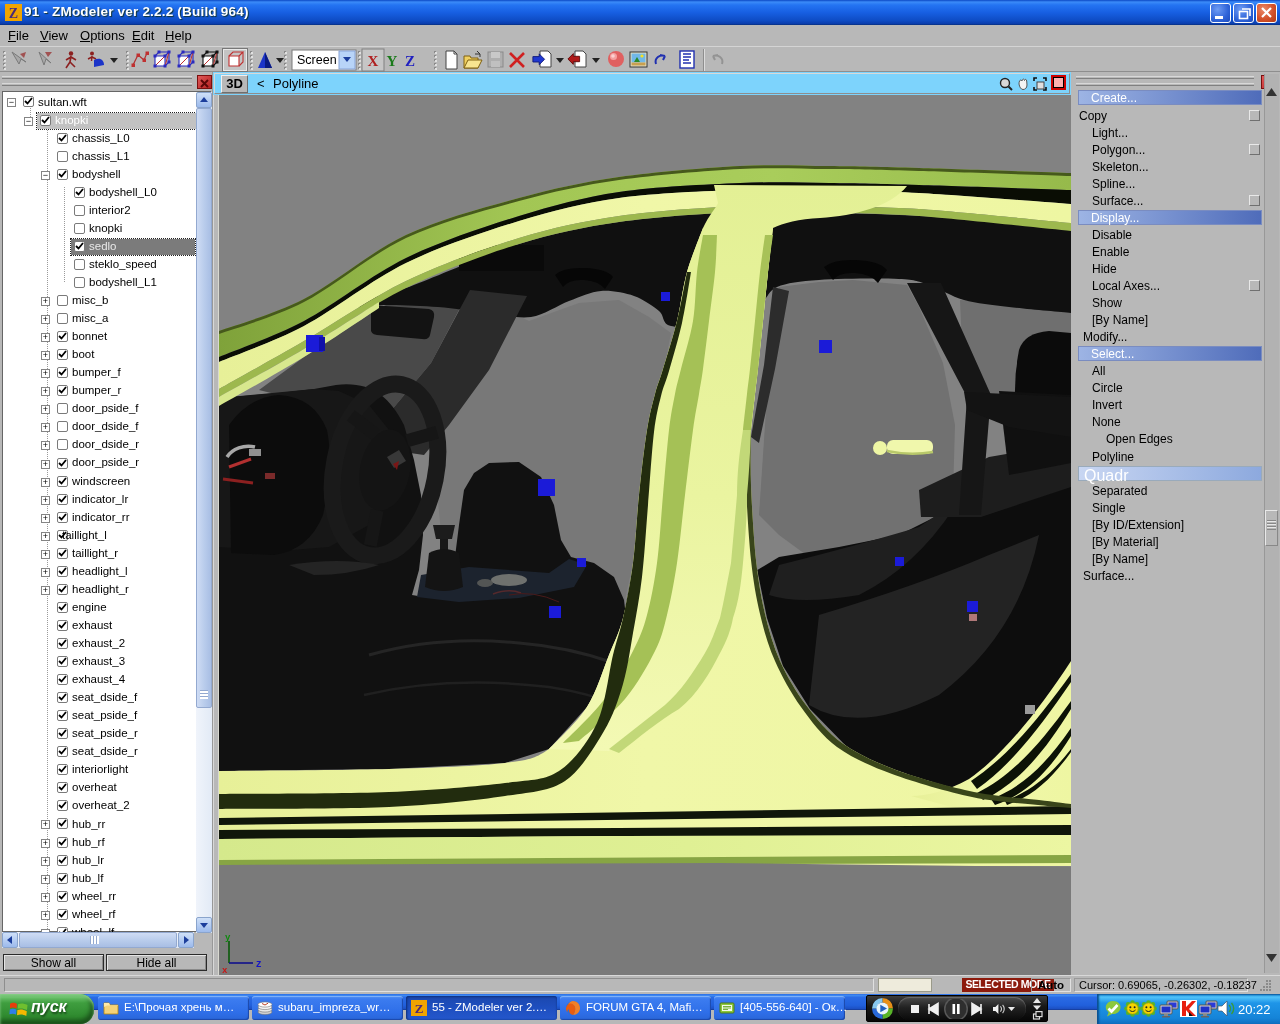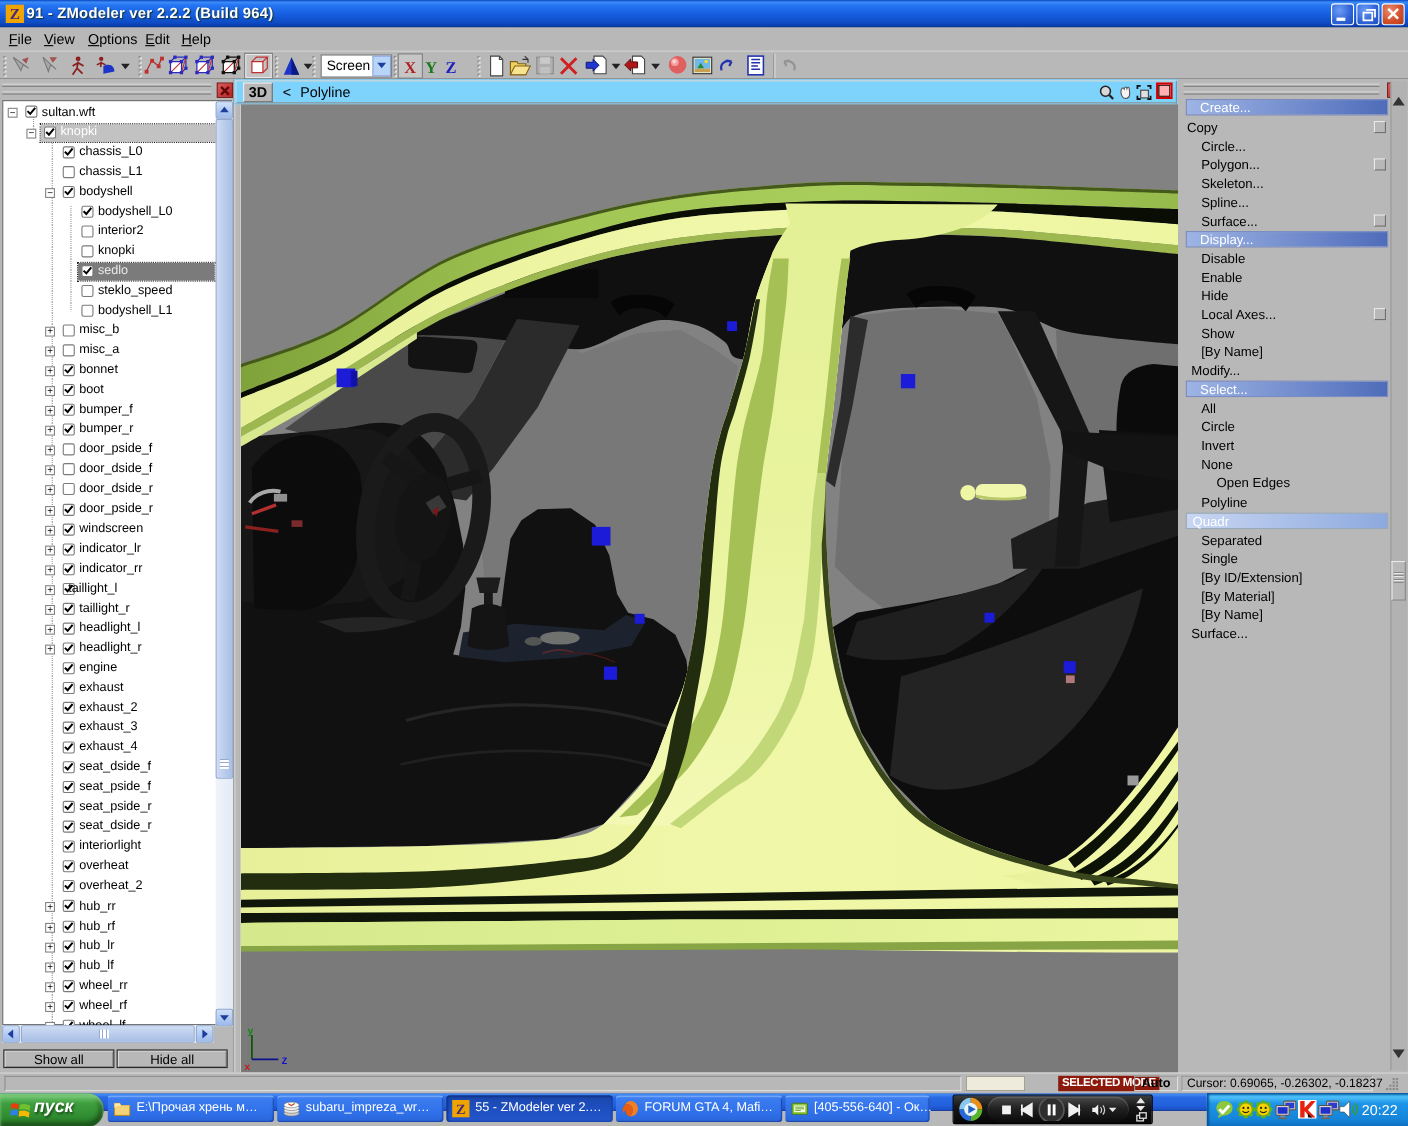--- a/index.html
+++ b/index.html
@@ -735,7 +735,7 @@
 <div class="mhead" style="top:18px">Create...</div>
 <div class="mrow" style="left:8px;top:37px">Copy</div>
 <div class="msq" style="left:178px;top:38px"></div>
-<div class="mrow" style="left:21px;top:54px">Circle...</div>
+<div class="mrow" style="left:21px;top:54px">Light...</div>
 <div class="mrow" style="left:21px;top:71px">Polygon...</div>
 <div class="msq" style="left:178px;top:72px"></div>
 <div class="mrow" style="left:21px;top:88px">Skeleton...</div>

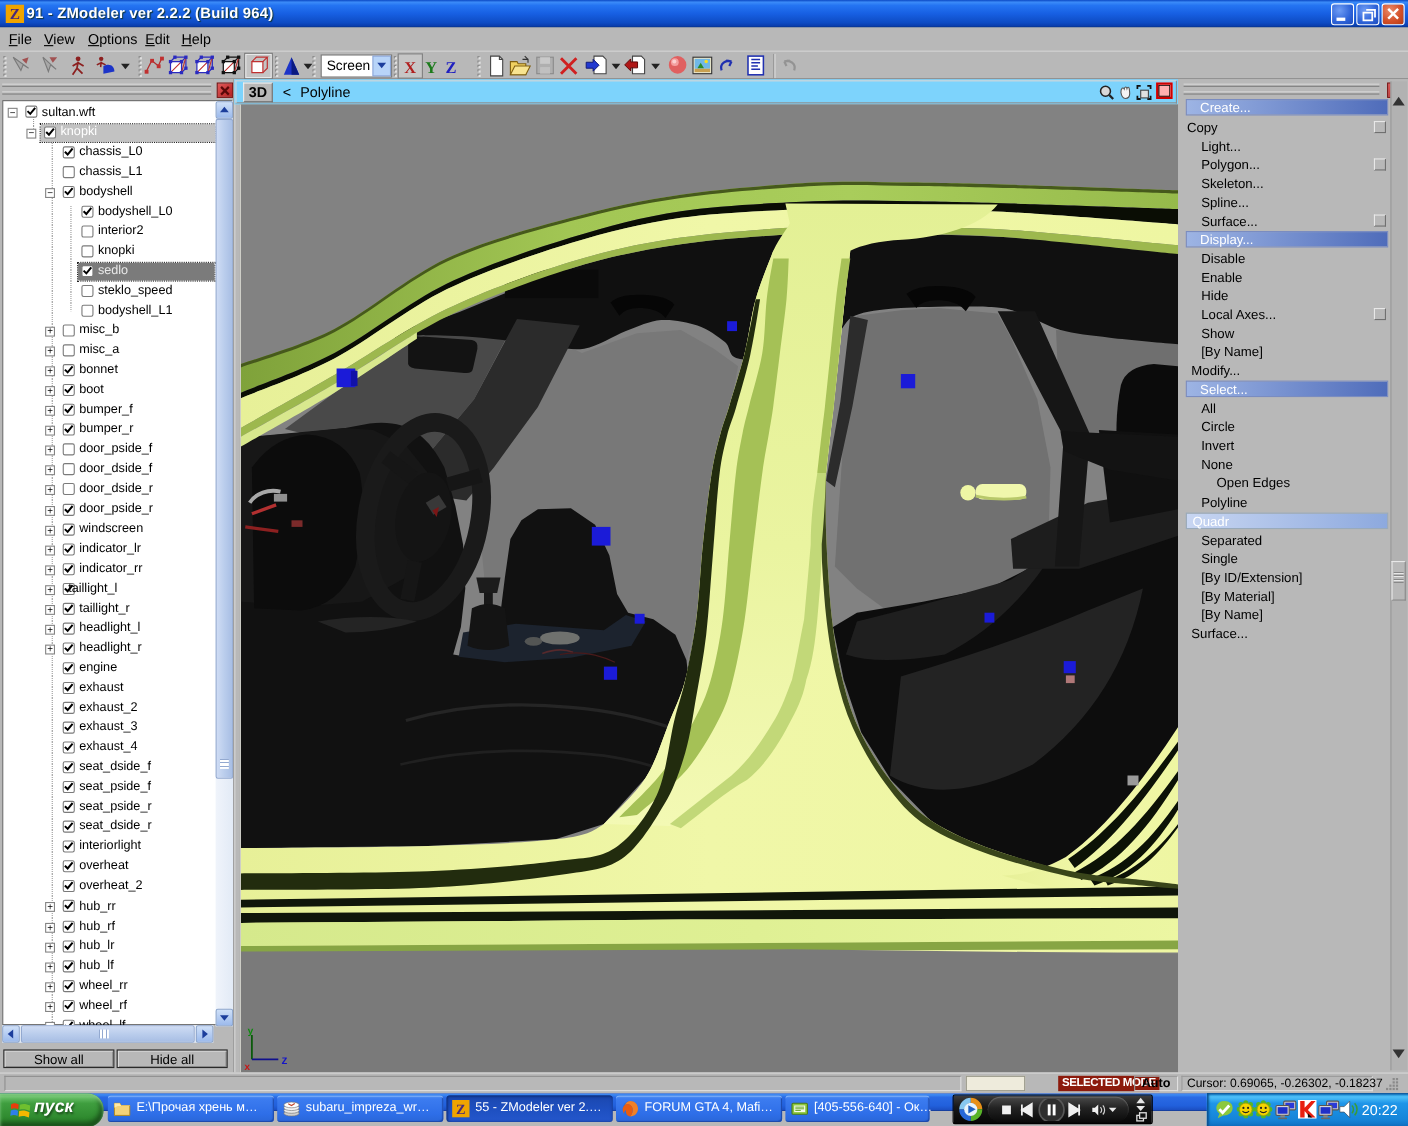--- a/index.html
+++ b/index.html
@@ -21,7 +21,7 @@
 #rightpanel{position:absolute;left:1071px;top:72px;width:209px;height:903px;background:#b8b8b8}
 .mrow{position:absolute;font-size:12px;color:#000;white-space:nowrap}
 .mhead{position:absolute;left:7px;width:184px;height:15px;background:linear-gradient(90deg,#9db4e4,#4f6cba);color:#fff;font-size:12px;padding-left:12px;border:1px solid #7a8cc0}
-.mqbox{position:absolute;left:7px;width:184px;height:15px;background:linear-gradient(90deg,#c8d6f2,#8da9de);color:#fff;font-size:12px;padding-left:5px;border:1px solid #9ab}
+.mqbox{position:absolute;left:7px;width:184px;height:15px;background:linear-gradient(90deg,#c8d6f2,#8da9de);color:#fff;font-size:16px;padding-left:5px;border:1px solid #9ab}
 .msq{position:absolute;width:11px;height:11px;background:#b8b8b8;border-top:1px solid #e8e8e8;border-left:1px solid #e8e8e8;border-right:1px solid #707070;border-bottom:1px solid #707070}
 #vpheader{position:absolute;left:213px;top:72px;width:858px;height:23px;background:#7dd3fc}
 #viewport{position:absolute;left:218px;top:95px;width:853px;height:880px;background:#828282;border-left:1px solid #d8d8d0;border-bottom:0}

